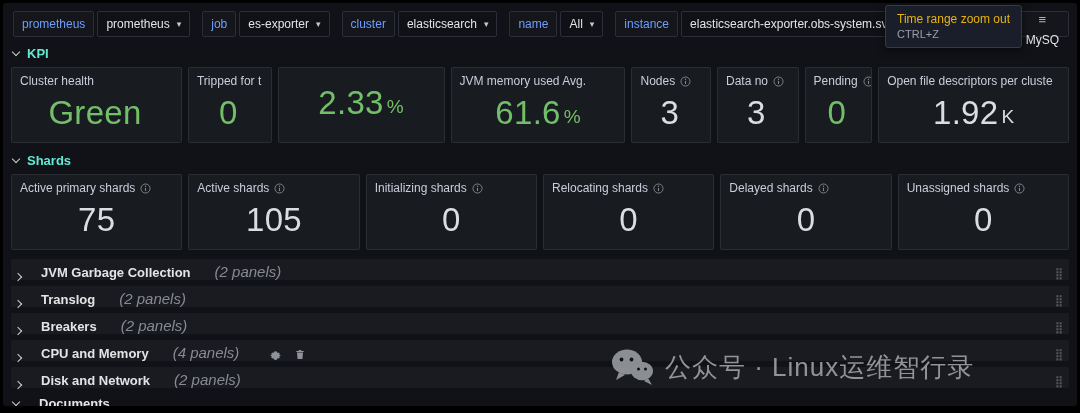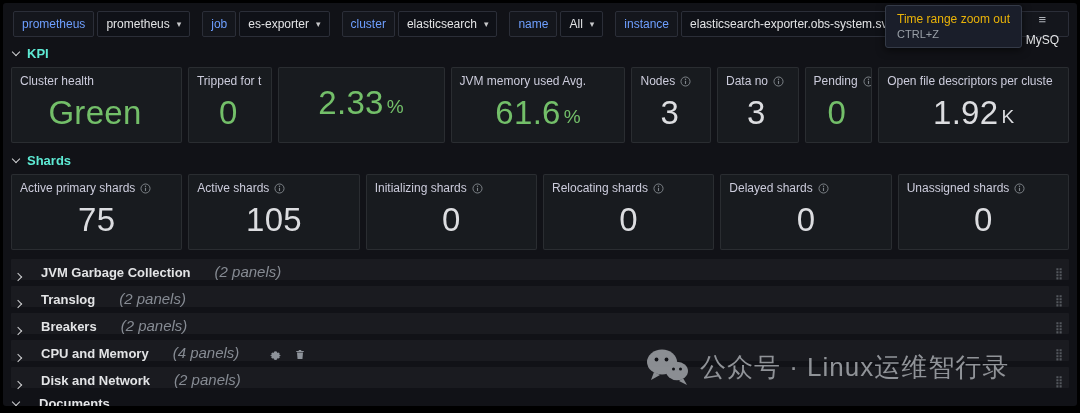--- a/index.html
+++ b/index.html
@@ -49,7 +49,7 @@
   .documents-row { display:flex; align-items:center; gap:20px; margin:7px 8px 0 10px; height:17px; font-size:13px; font-weight:bold; color:#e3e4e6; cursor:pointer; }
 
   
-  .watermark { position:absolute; left:642px; top:344px; display:flex; align-items:center; gap:11px; z-index:30; opacity:.92; pointer-events:none; }
+  .watermark { position:absolute; left:607px; top:344px; display:flex; align-items:center; gap:11px; z-index:30; opacity:.92; pointer-events:none; }
   .watermark .wm-text { font-size:26px; font-weight:500; color:#9b9ea3; letter-spacing:1px; white-space:nowrap; }
 </style>
 </head>

